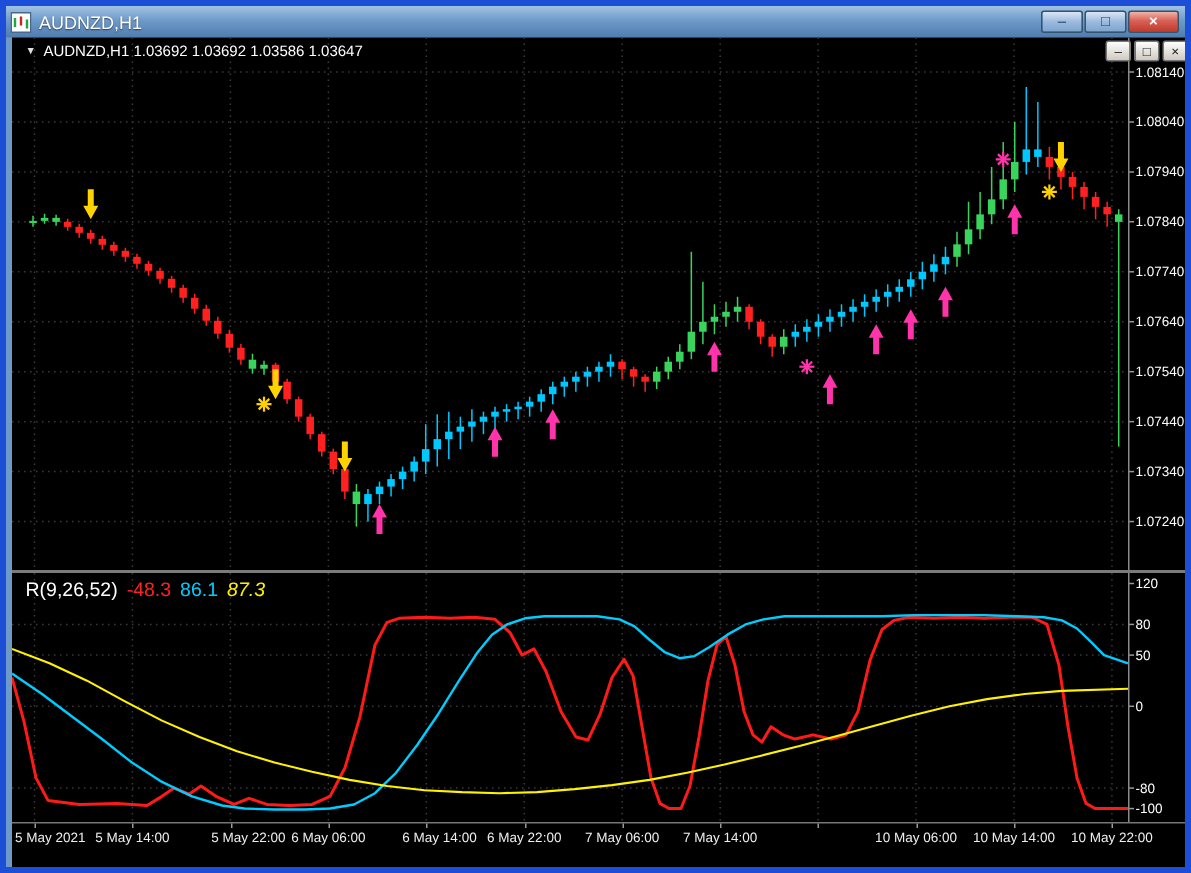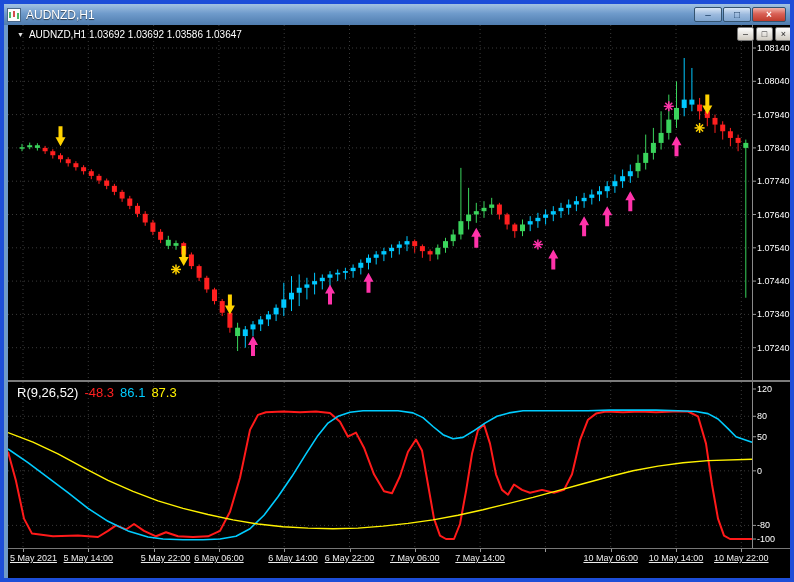--- a/index.html
+++ b/index.html
@@ -376,7 +376,7 @@
       <span>R(9,26,52)</span>
       <span id="ind-v0" style="color: rgb(255, 32, 32);">-48.3</span>
       <span id="ind-v1" style="color: rgb(0, 204, 255);">86.1</span>
-      <span id="ind-v2" style="color: rgb(255, 242, 0);">87.3</span>
+      <span id="ind-v2" style="color: rgb(255, 242, 0); font-style: italic;">87.3</span>
     </div>
 
     <div class="time-axis" id="time-axis">

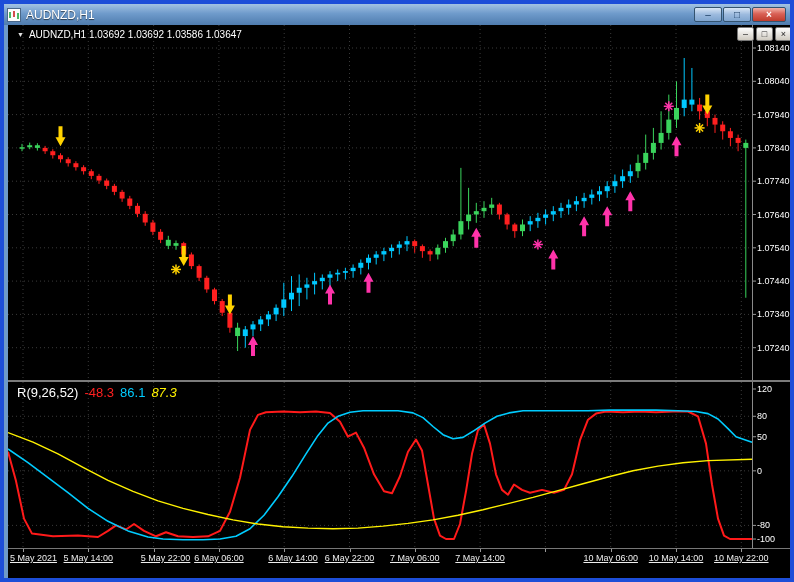--- a/index.html
+++ b/index.html
@@ -20,7 +20,7 @@
   .splitter{position:absolute;top:355px;left:0;width:786px;height:2px;background:#7b7b7b;cursor:row-resize;}
   #ind-svg{position:absolute;top:357px;left:0;}
   .time-axis{position:absolute;left:0;top:523px;width:786px;height:22px;border-top:1px solid #777;}
-  .t-label{position:absolute;top:4px;color:#eee;font-size:9px;white-space:nowrap;text-decoration:underline;}
+  .t-label{position:absolute;top:4px;color:#eee;font-size:9px;white-space:nowrap;}
   .t-tick{position:absolute;top:0;width:1px;height:3px;background:#999;}
   .ohlc-label{position:absolute;left:9px;top:4px;color:#fff;font-size:10px;display:flex;gap:5px;align-items:center;text-align:right;}
   .ohlc-label .tri{font-size:7px;color:#e0e0e0;cursor:pointer;}

